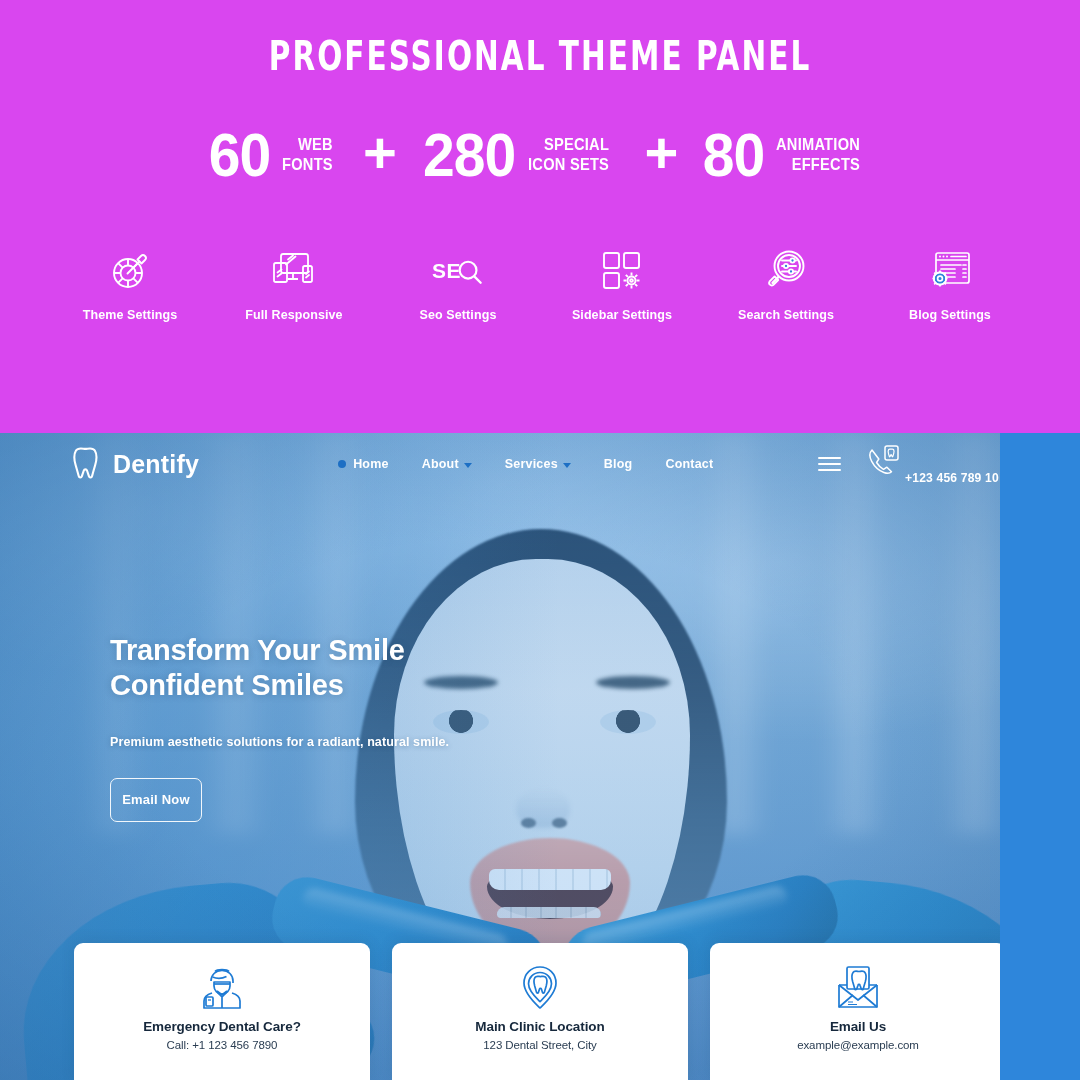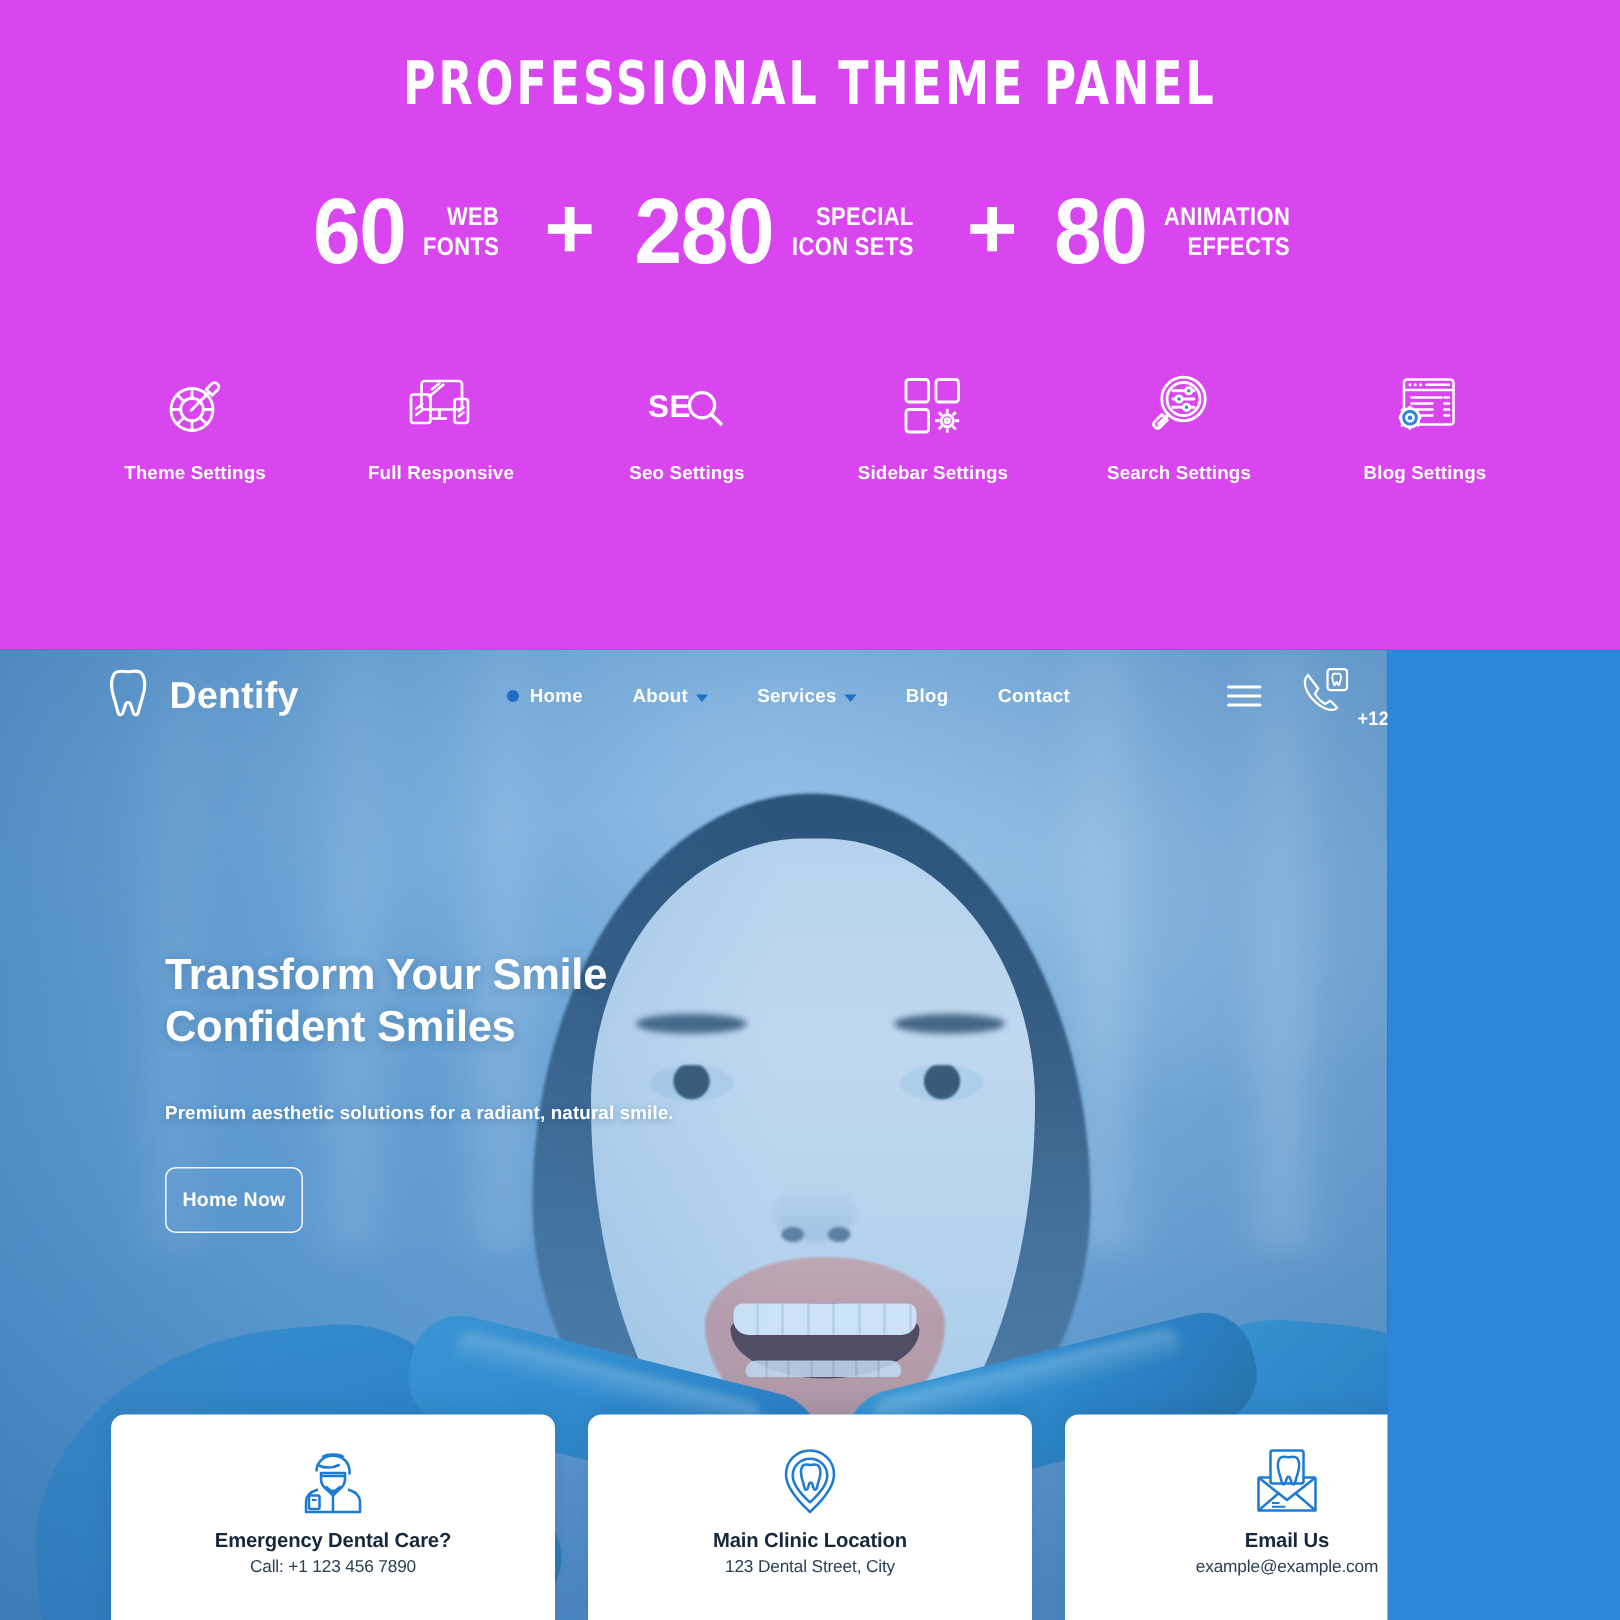--- a/index.html
+++ b/index.html
@@ -104,9 +104,9 @@
   .site {
     position: absolute;
     left: 0; top: 433px;
-    width: 925px; height: 647px;
+    width: 1000px; height: 647px;
     overflow: hidden;
-    background: #4c1d95;
+    background: #3b82f6;
   }
 
   

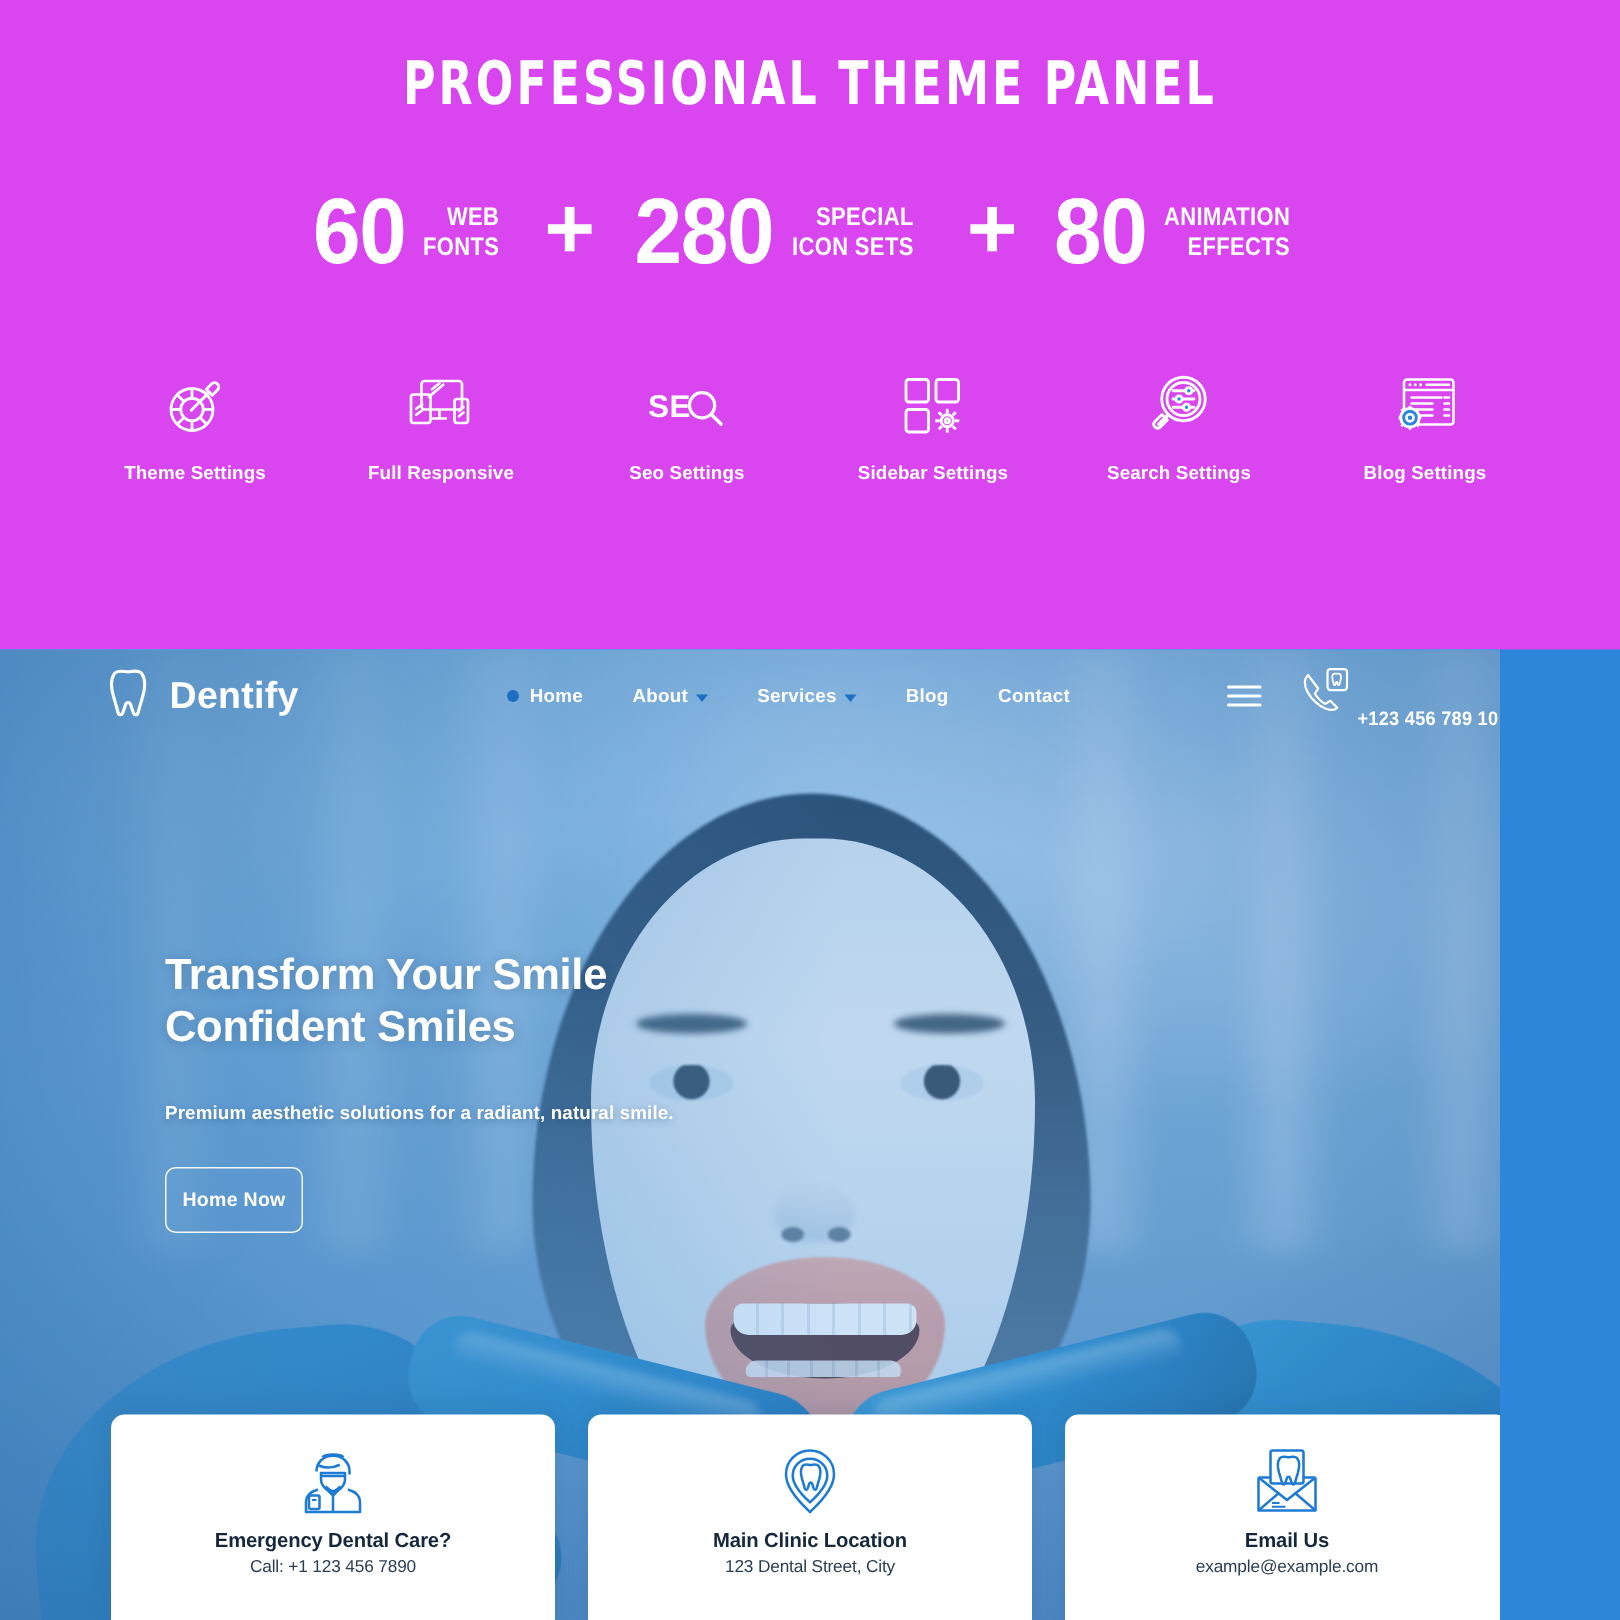--- a/index.html
+++ b/index.html
@@ -586,7 +586,7 @@
     <div class="hero-h">Transform Your Smile</div>
     <div class="hero-h">Confident Smiles</div>
     <div class="hero-sub">Premium aesthetic solutions for a radiant, natural smile.</div>
-    <button class="btn-book">Home Now</button>
+    <button class="btn-book">Email Now</button>
   </div>
 
   <div class="cards">

